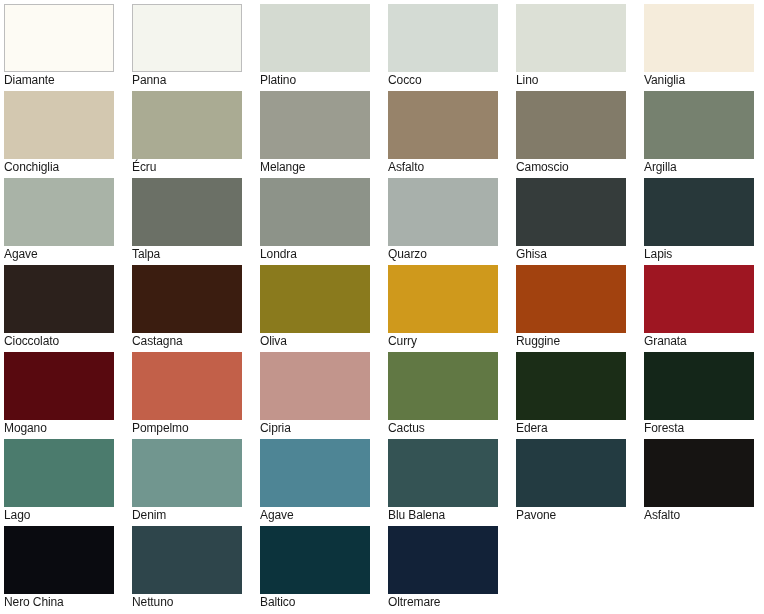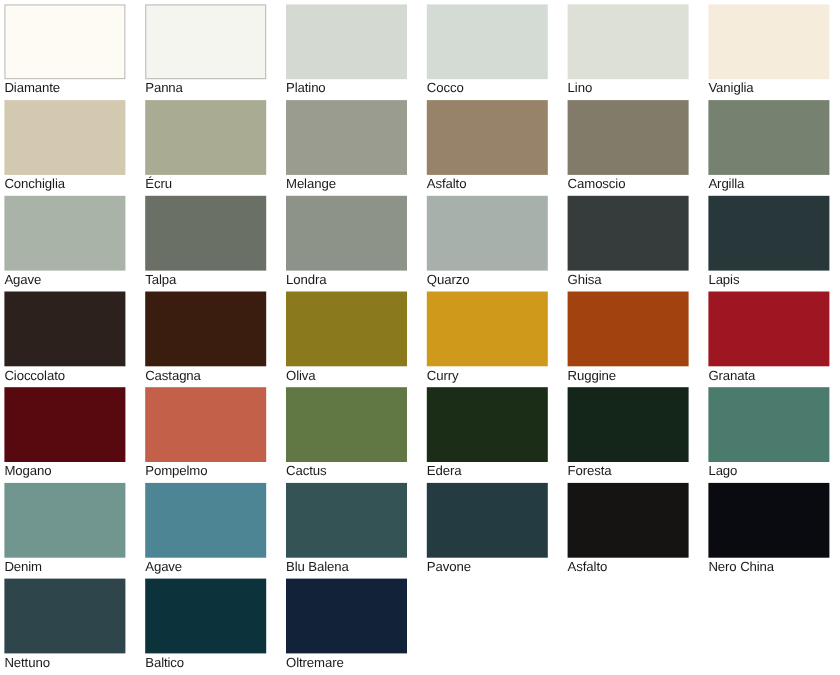--- a/index.html
+++ b/index.html
@@ -161,6 +161,10 @@
       <div class="swatch-label">Pompelmo</div>
     </div>
     <div class="swatch-cell">
+      <div class="swatch-chip" title="Cipria" style="background-color: rgb(194, 149, 140);"></div>
+      <div class="swatch-label">Cipria</div>
+    </div>
+    <div class="swatch-cell">
       <div class="swatch-chip" title="Cactus" style="background-color: rgb(97, 120, 68);"></div>
       <div class="swatch-label">Cactus</div>
     </div>

